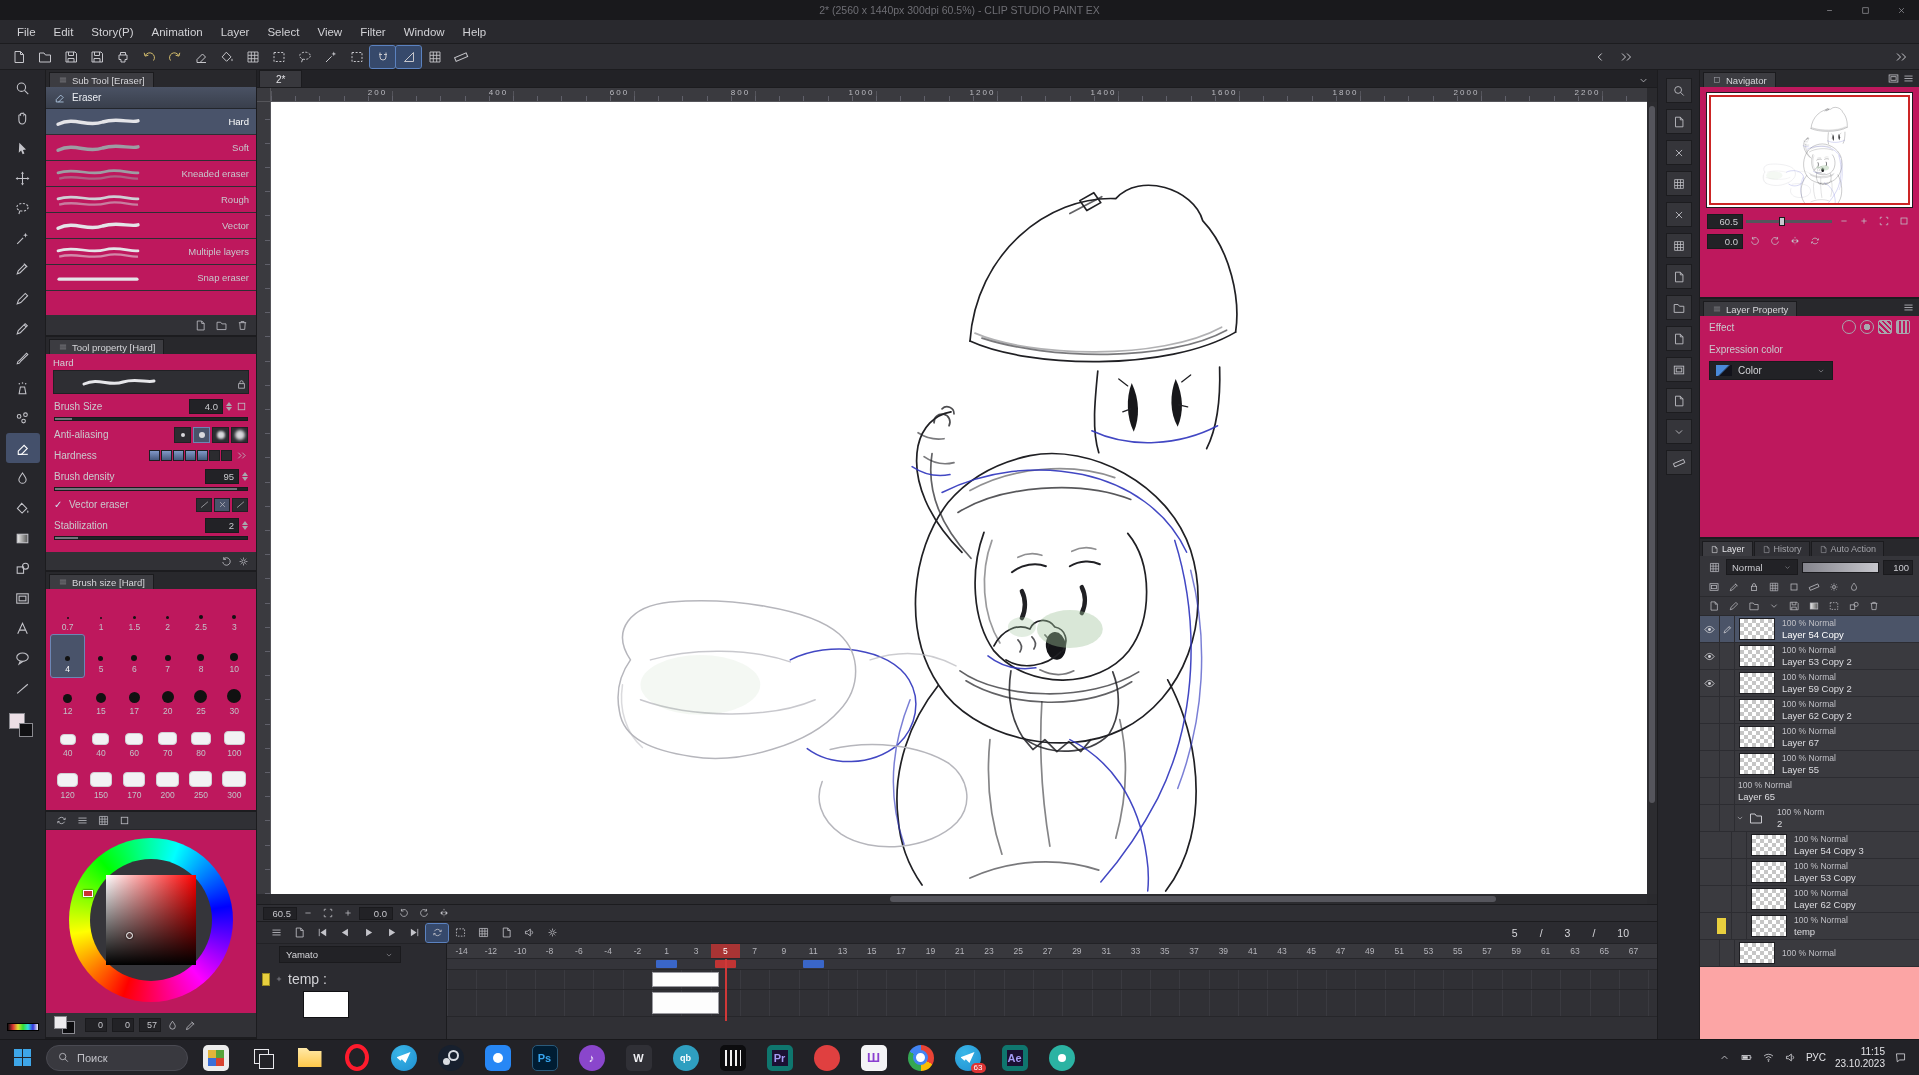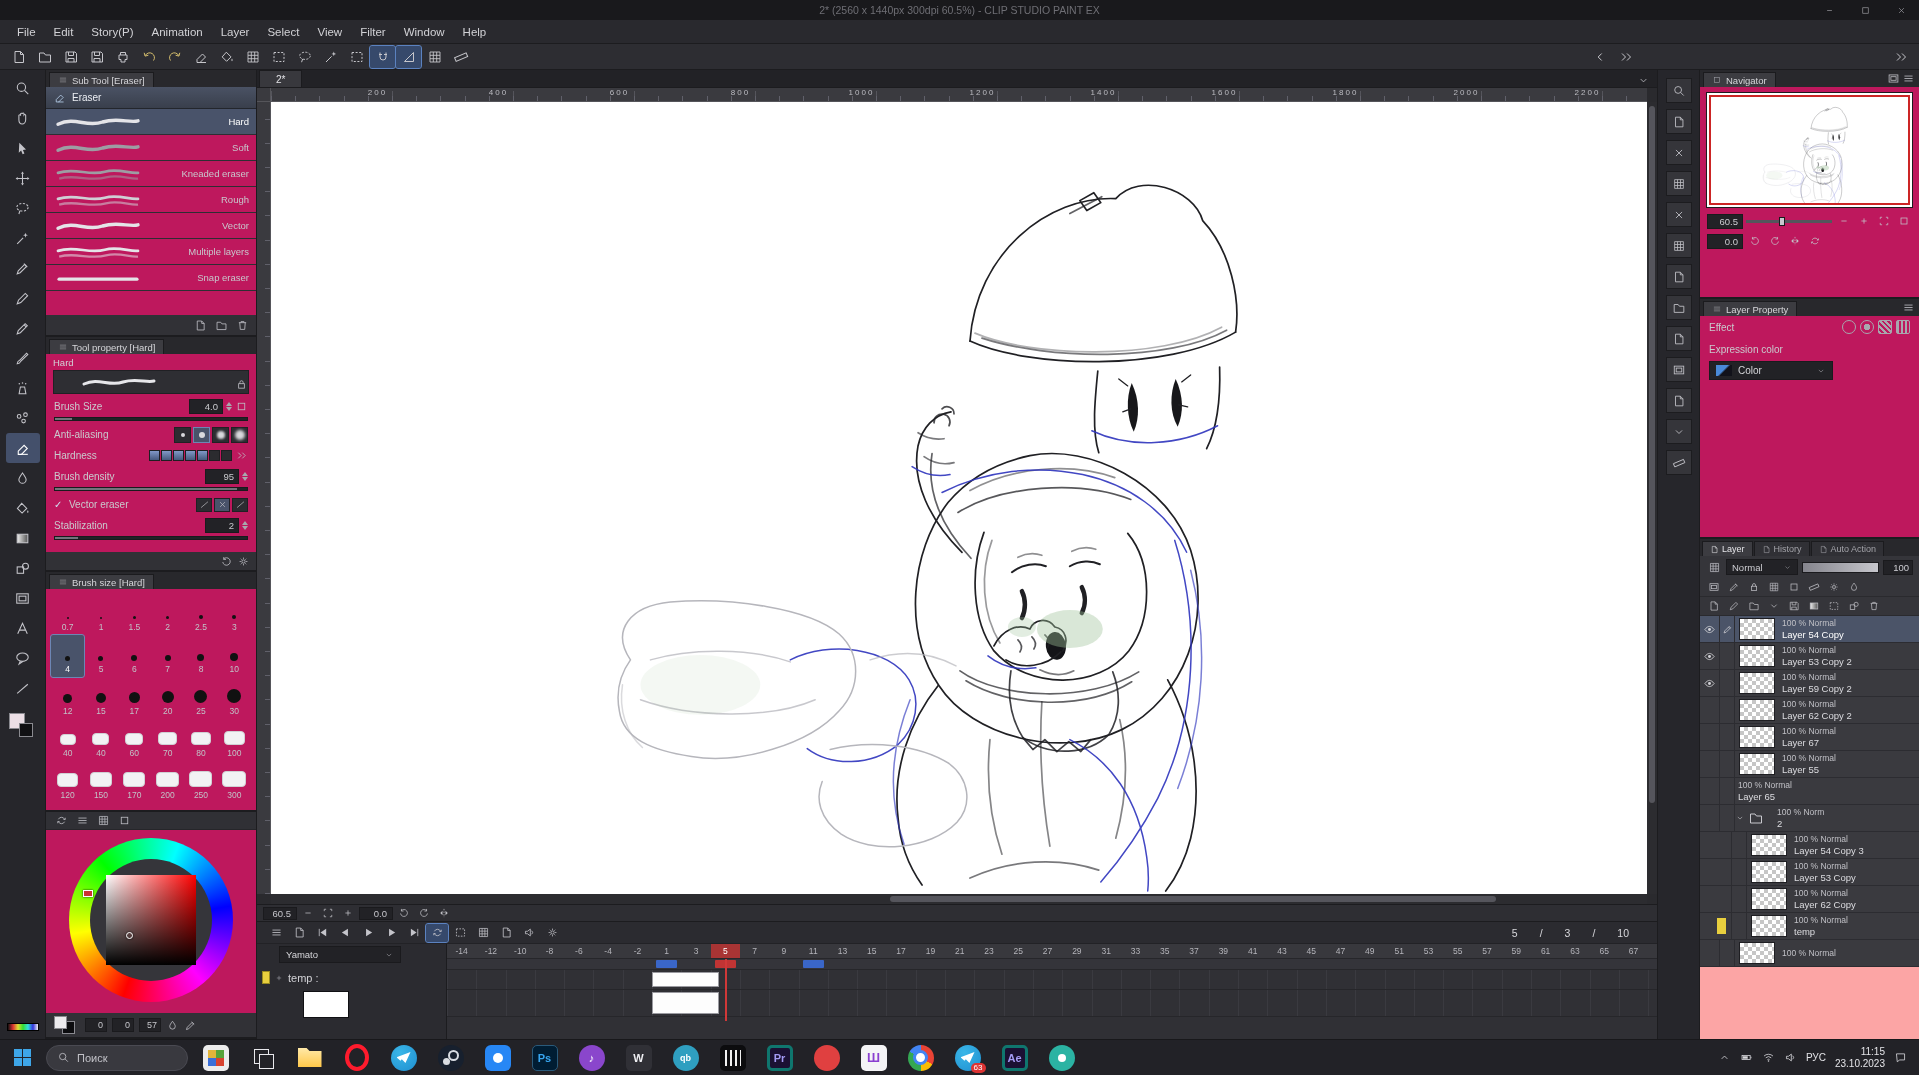--- a/index.html
+++ b/index.html
@@ -163,7 +163,7 @@
 .tl-left{width:190px;border-right:1px solid #1c1c1f;position:relative;background:#2b2b30}
 .yamato{position:absolute;left:22px;top:2px;width:122px;height:17px;background:#222226;border:1px solid #1a1a1d;display:flex;align-items:center;padding:0 6px;font-size:9.5px;color:#d6d6da}
 .yamato svg{margin-left:auto;width:10px;height:10px;color:#9a9aa0}
-.temp-row{position:absolute;left:5px;top:27px;display:flex;align-items:center;gap:4px;font-size:11px;color:#d2d2d6}
+.temp-row{position:absolute;left:5px;top:27px;display:flex;align-items:center;gap:4px;font-size:14px;color:#d2d2d6}
 .temp-chip{width:8px;height:13px;background:#e8cf3e;border:1px solid #9a8a20}
 .temp-row svg{width:10px;height:10px;color:#9a9aa0}
 .tl-thumbbox{position:absolute;left:46px;top:47px;width:46px;height:27px;background:#fff;border:1px solid #101013}

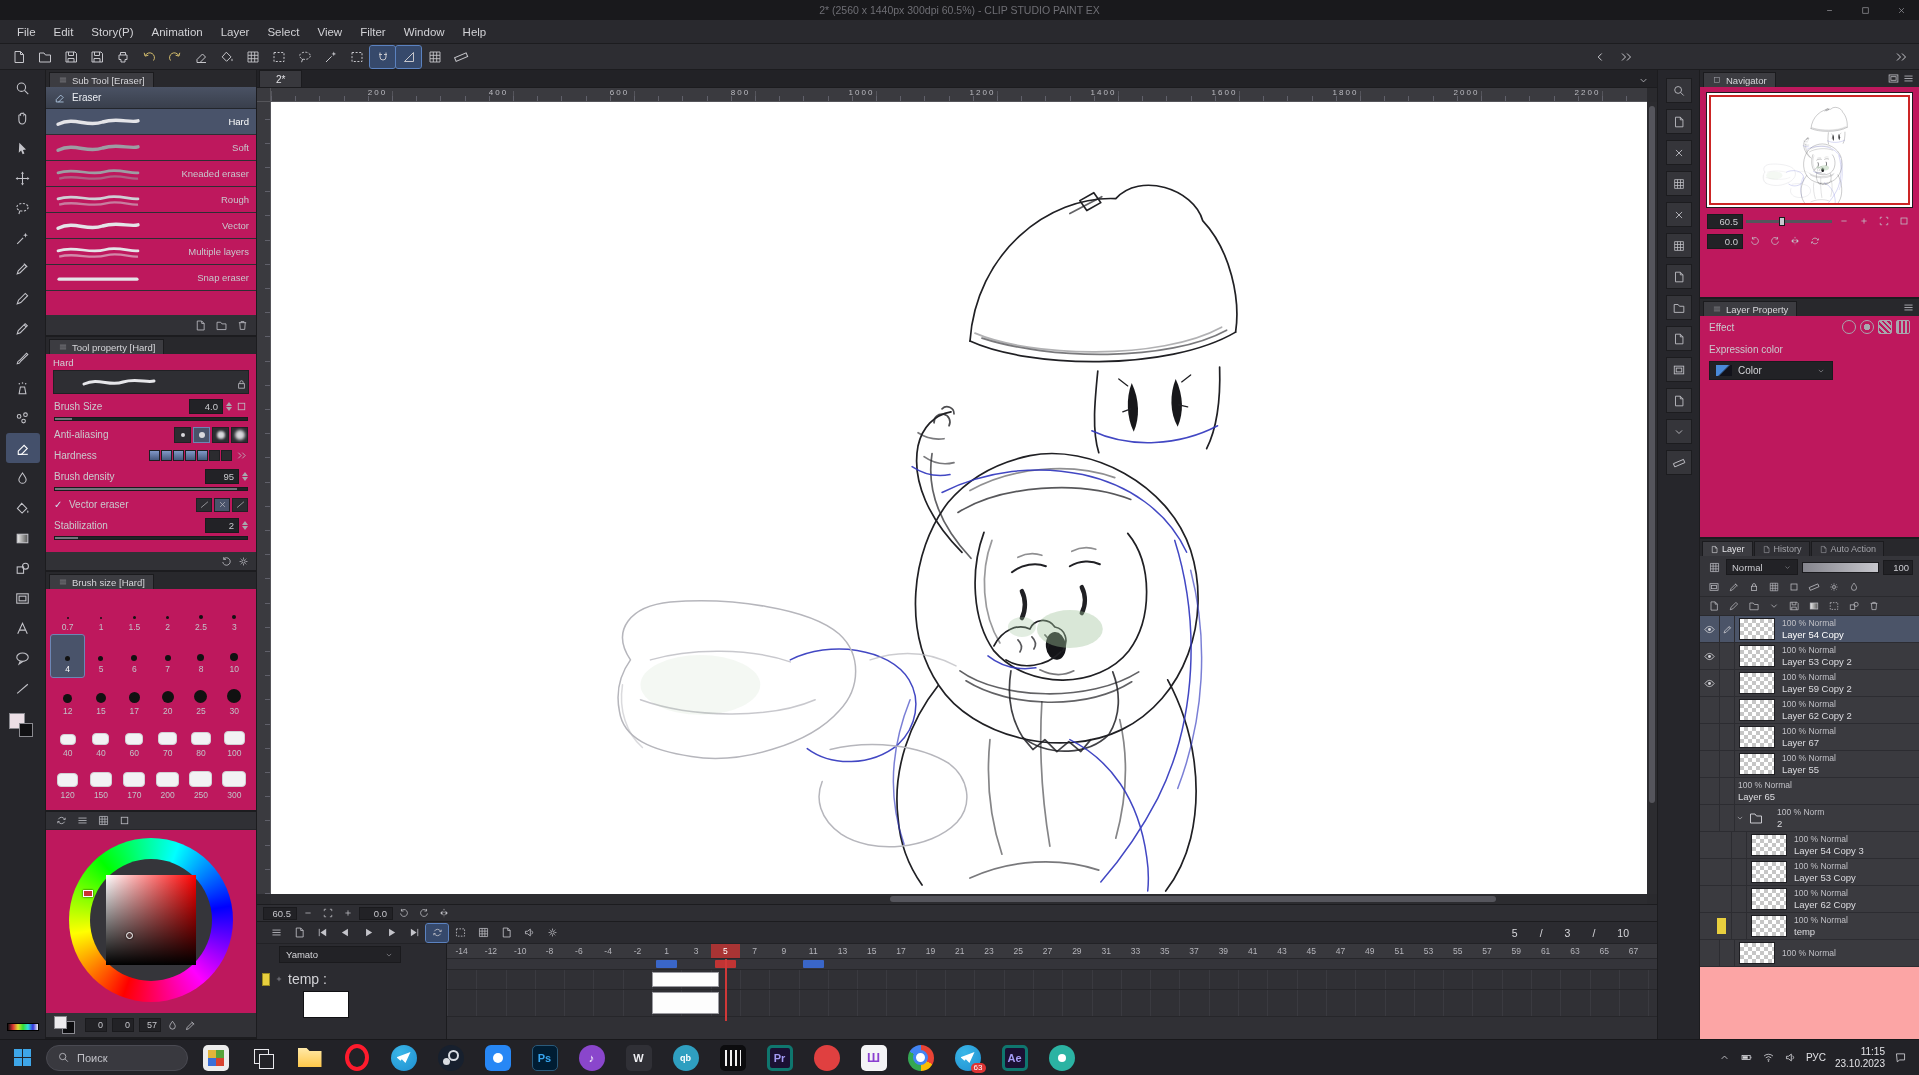--- a/index.html
+++ b/index.html
@@ -274,7 +274,7 @@
 .c-blue{background:#2787f5;border-radius:6px}
 .c-blue::after{content:"";width:10px;height:10px;border-radius:50%;background:#fff}
 .c-ps{background:#001d33;color:#37a6f0;border:1px solid #2a5a7a}
-.c-pr,.c-ae{background:#1b1033;color:#a49af5;border:3px solid #0f766e}
+.c-pr,.c-ae{background:#1b1033;color:#a49af5;border:5px solid #0f766e}
 .c-purple{background:#8a46cc;border-radius:50%}
 .c-dark{background:#303036;color:#f0f0f4}
 .c-teal{background:#2f9fc0;border-radius:50%;font-size:9px}

